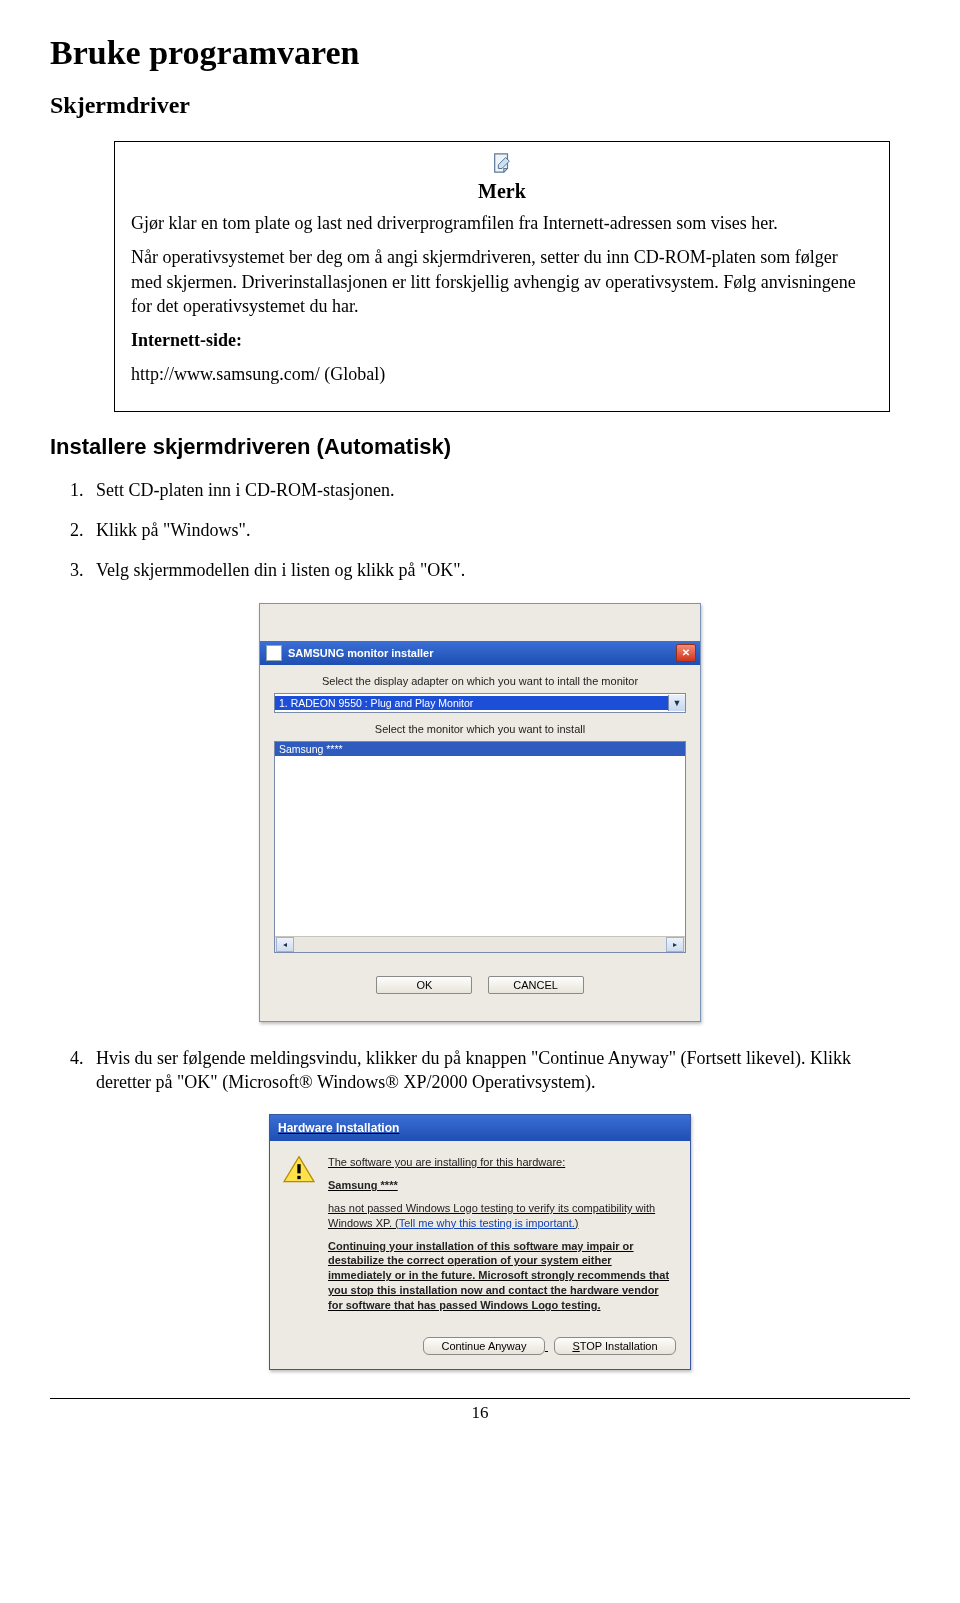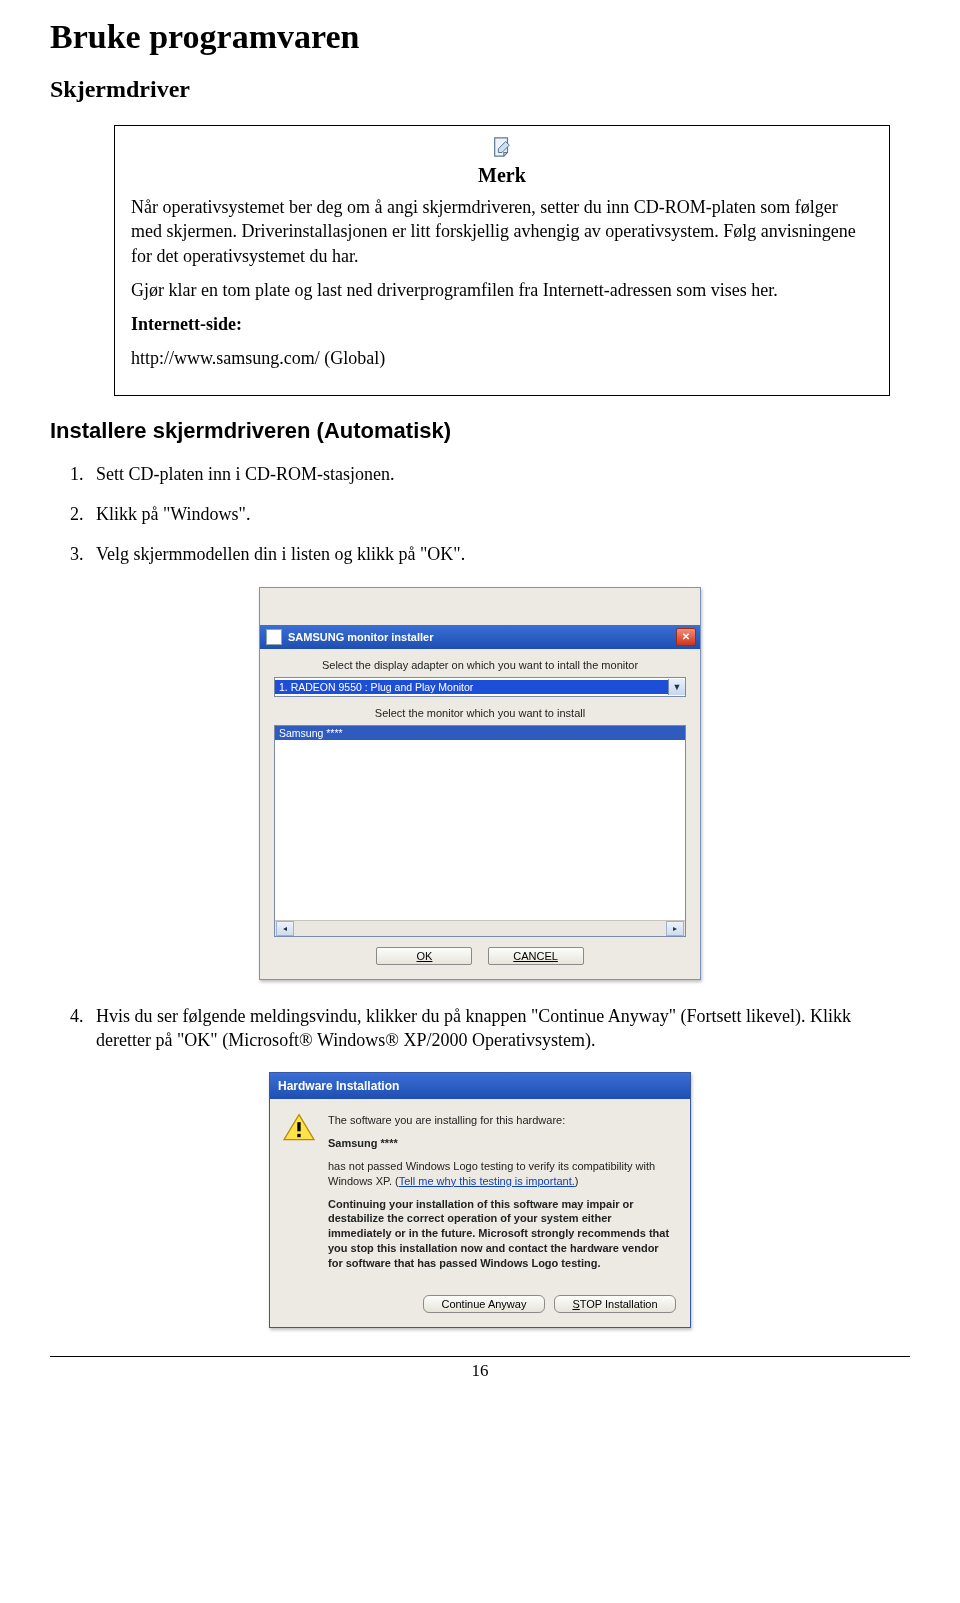--- a/index.html
+++ b/index.html
@@ -12,7 +12,7 @@
     width: 960px;
   }
   .page {
-    padding: 18px 50px 20px 50px;
+    padding: 34px 50px 20px 50px;
     box-sizing: border-box;
   }
   h1.title {

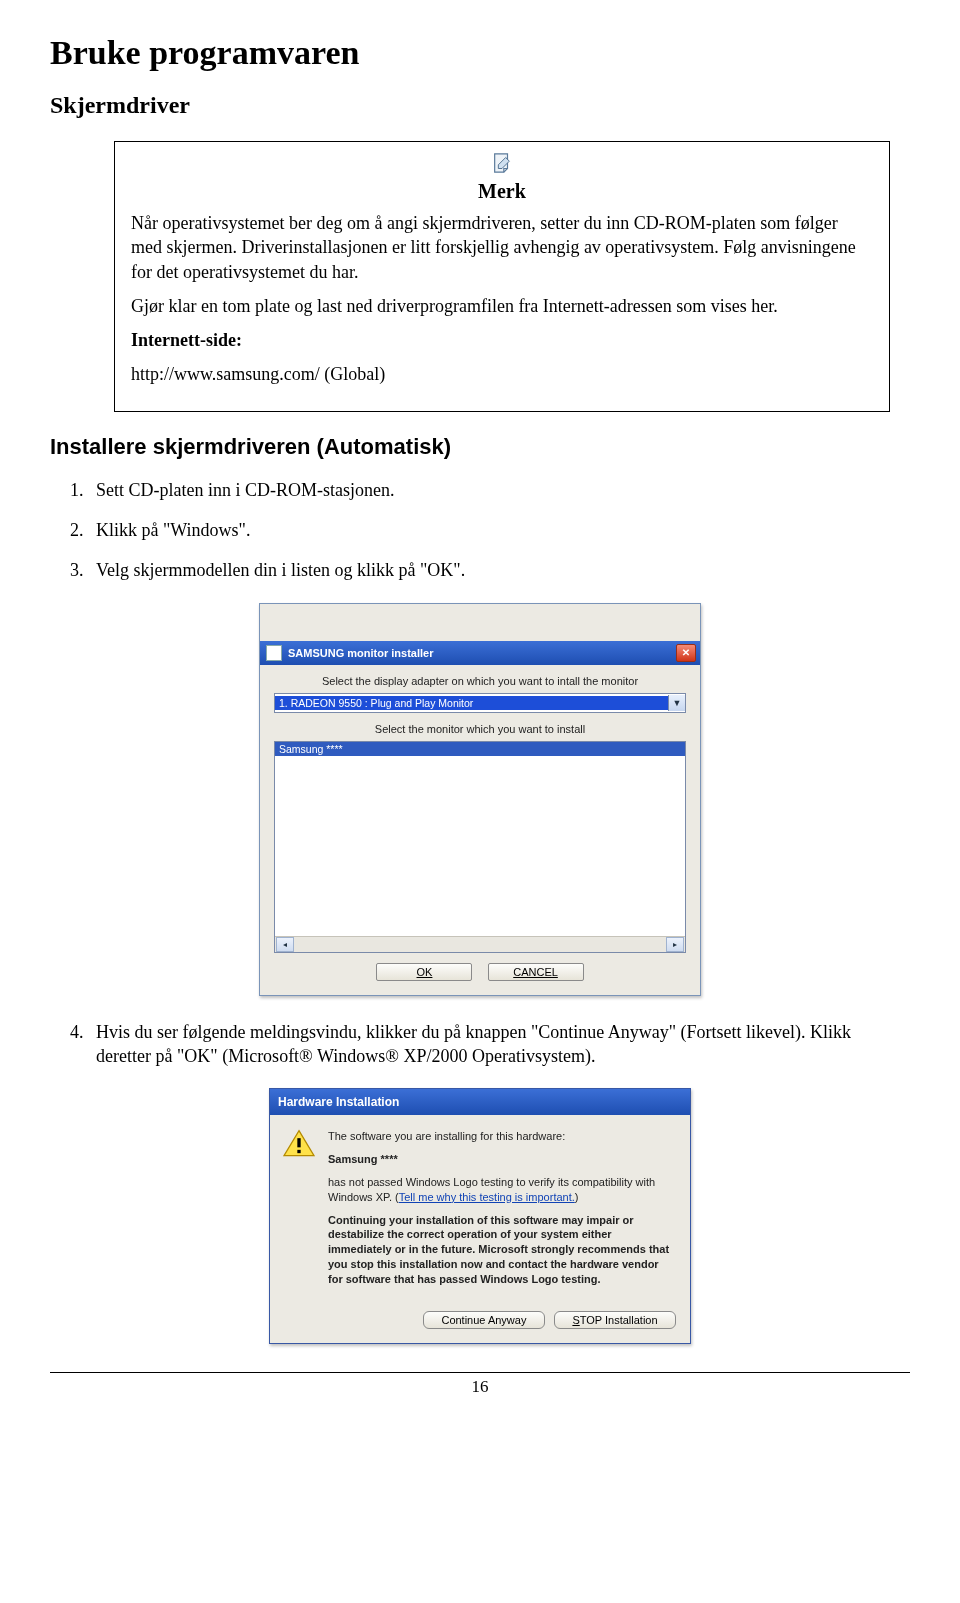--- a/index.html
+++ b/index.html
@@ -277,8 +277,8 @@
       </span>
       <span class="label">Merk</span>
     </div>
+    <p>Gjør klar en tom plate og last ned driverprogramfilen fra Internett-adressen som vises her.</p>
     <p>Når operativsystemet ber deg om å angi skjermdriveren, setter du inn CD-ROM-platen som følger med skjermen. Driverinstallasjonen er litt forskjellig avhengig av operativsystem. Følg anvisningene for det operativsystemet du har.</p>
-    <p>Gjør klar en tom plate og last ned driverprogramfilen fra Internett-adressen som vises her.</p>
     <p class="bold">Internett-side:</p>
     <p>http://www.samsung.com/ (Global)</p>
   </div>

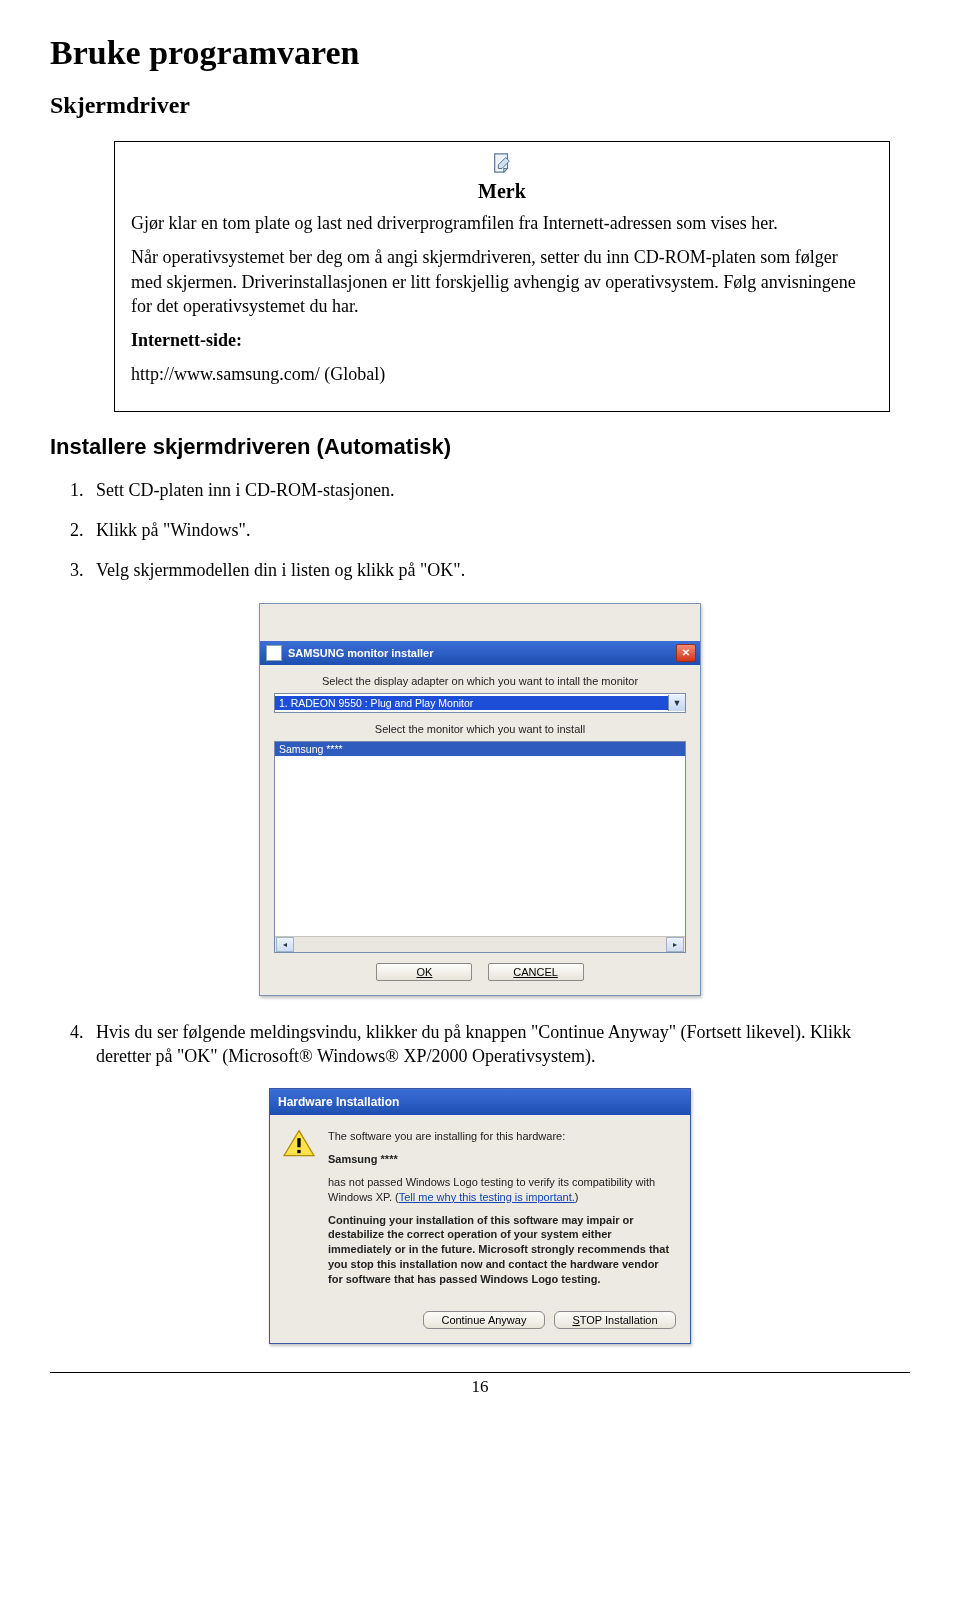--- a/index.html
+++ b/index.html
@@ -195,10 +195,9 @@
     font-size: 11px;
     border: 1px solid #8a8a8a;
     background: linear-gradient(to bottom, #fdfdfb, #e7e4d9);
-    margin: 0 6px;
+    margin: 13px 6px;
     border-radius: 2px;
     text-align: center;
-    text-decoration: underline;
   }
 
   

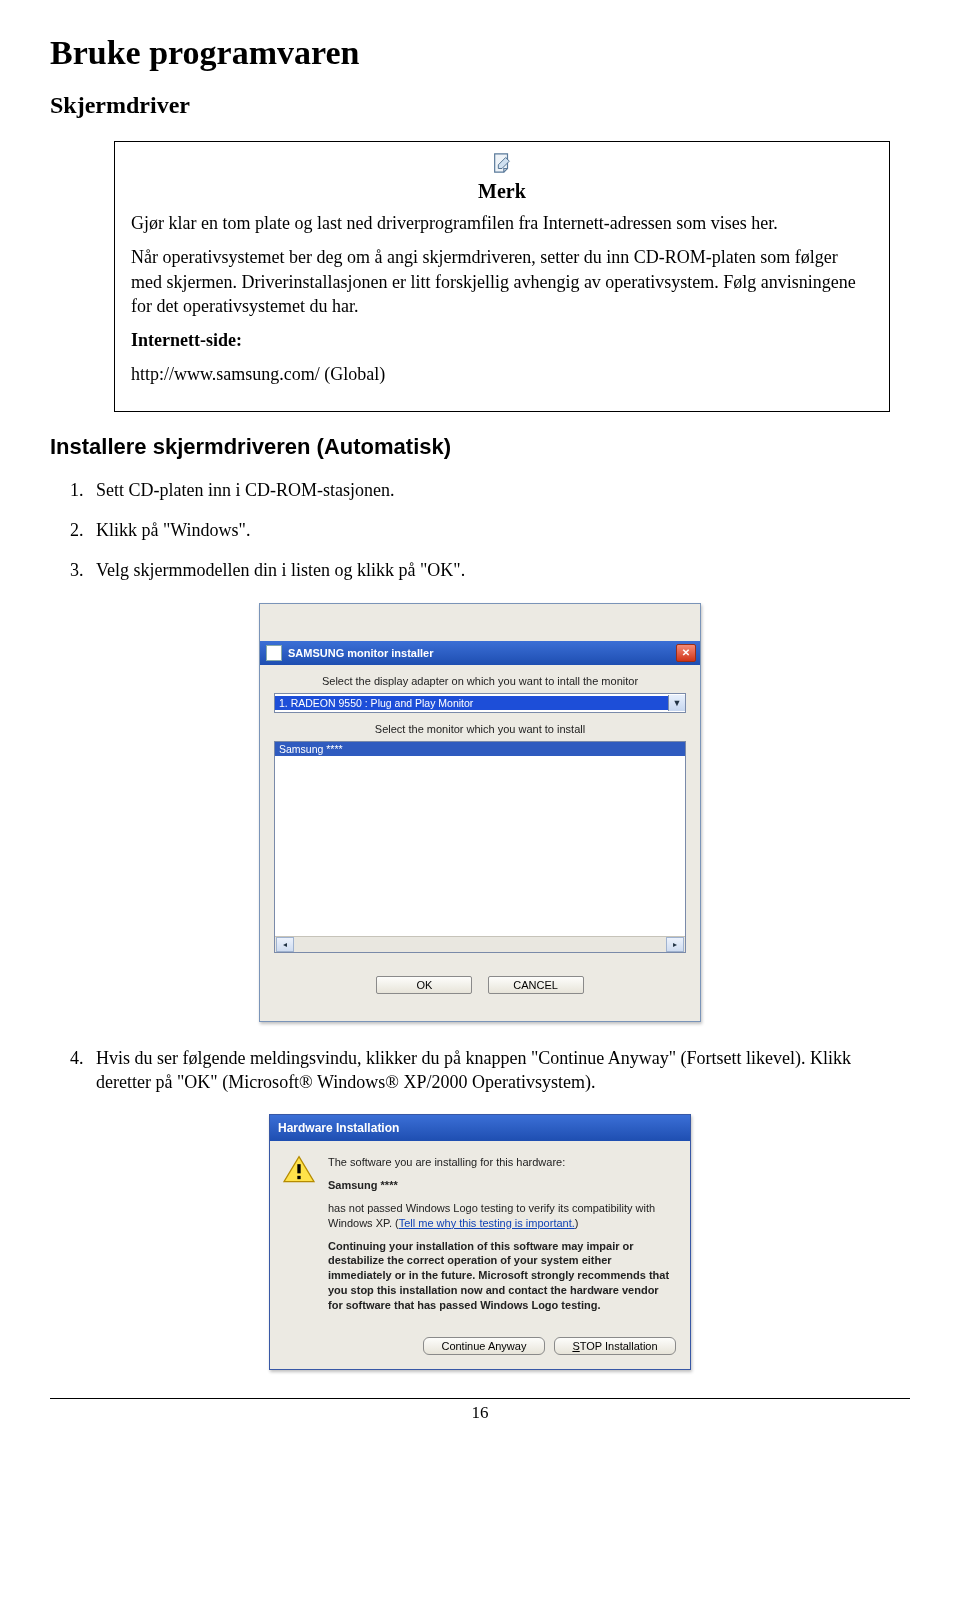--- a/index.html
+++ b/index.html
@@ -210,6 +210,7 @@
     font-size: 11px;
     text-align: left;
     box-shadow: 1px 2px 3px rgba(0,0,0,0.25);
+    text-decoration: underline;
   }
   .dlg-hw .titlebar {
     height: 26px;

